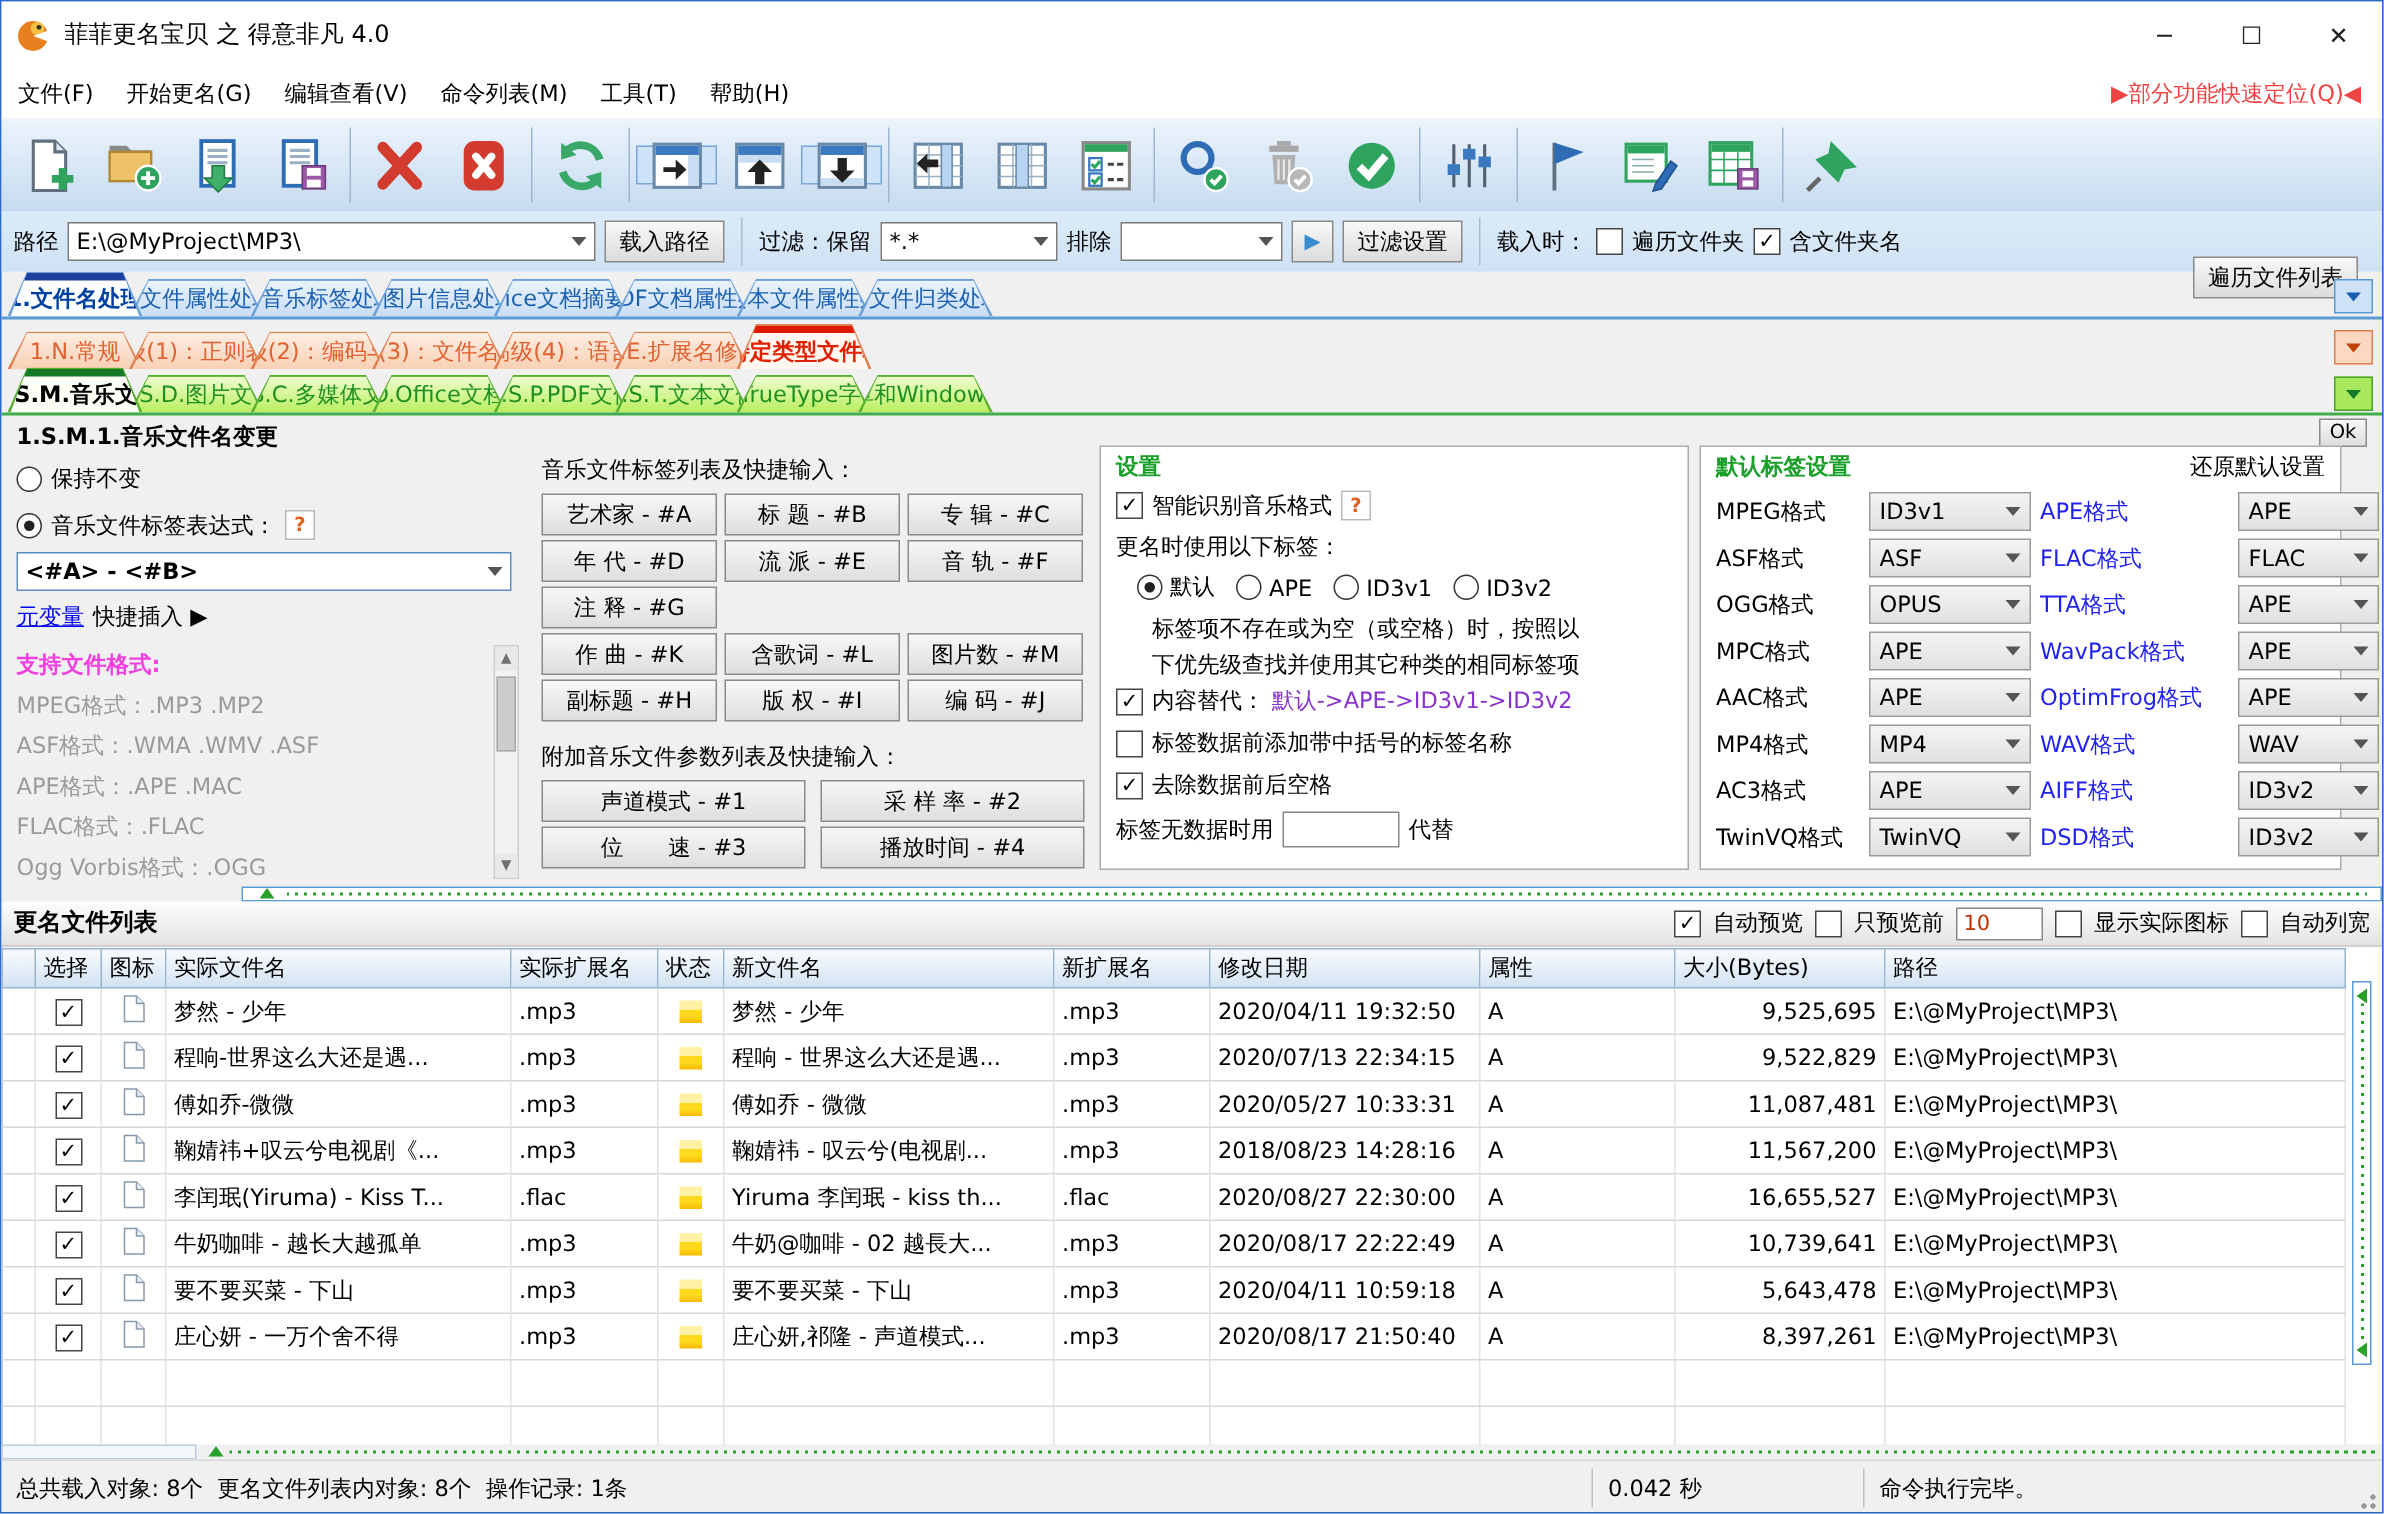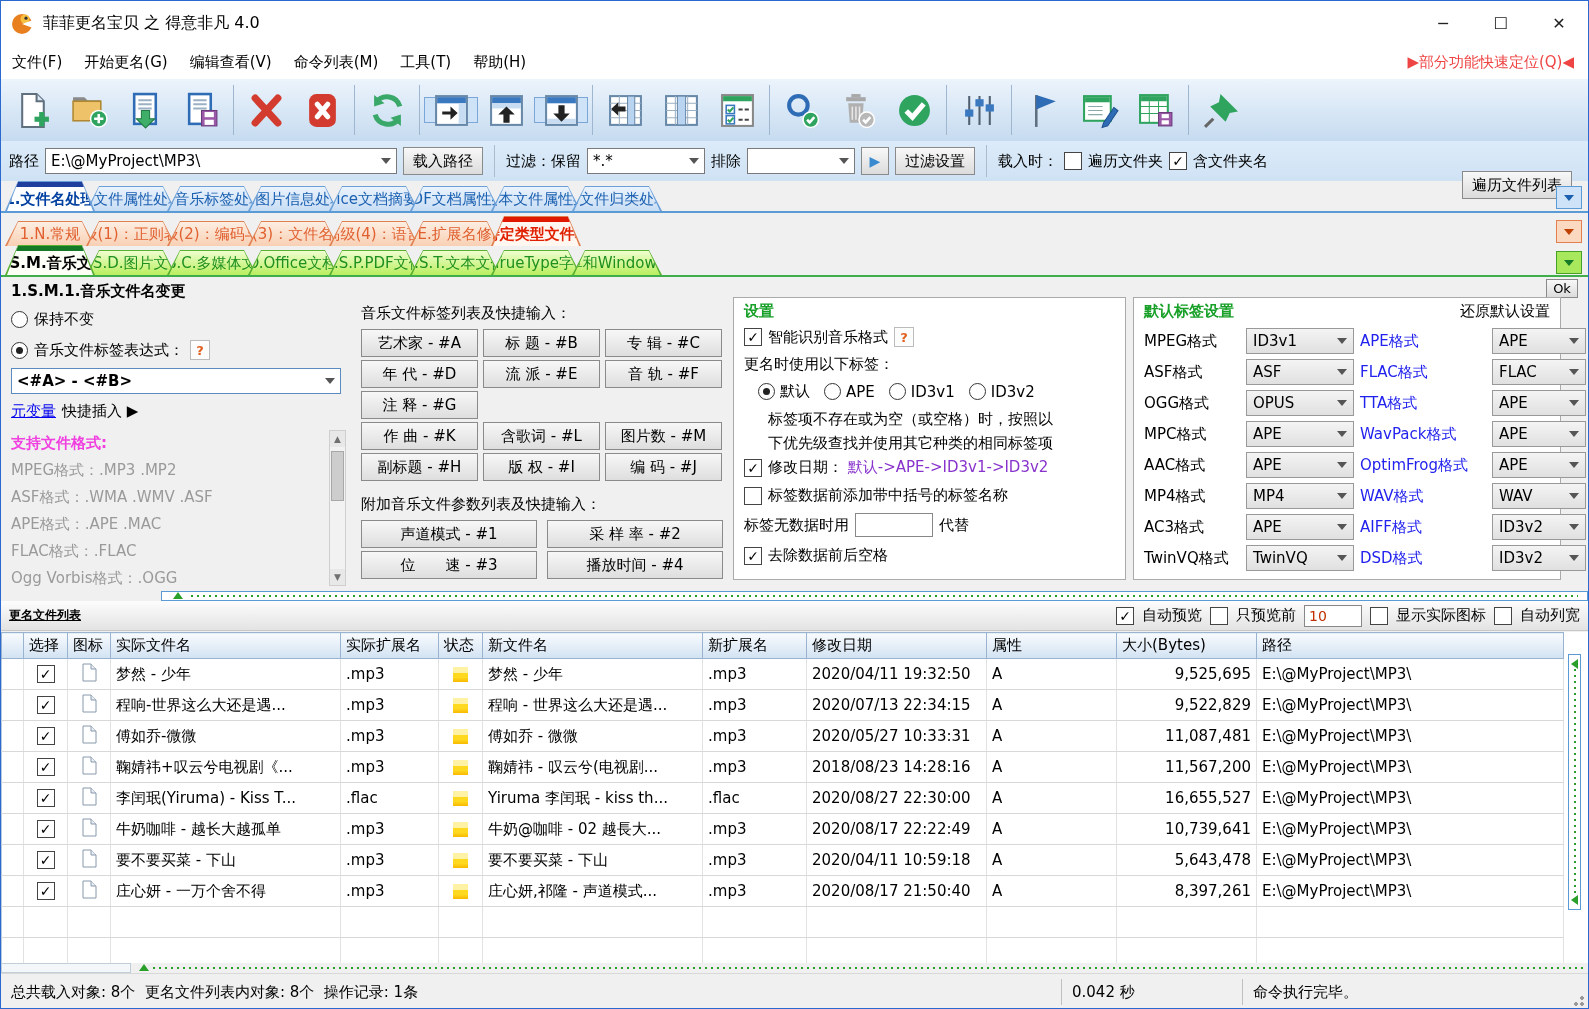--- a/index.html
+++ b/index.html
@@ -530,7 +530,7 @@
           <div>标签项不存在或为空（或空格）时，按照以</div>
           <div style="margin-top:5px;">下优先级查找并使用其它种类的相同标签项</div>
           <div style="margin-top:5px;">
-            <span>修改日期：</span>
+            <span>内容替代：</span>
             <span class="purple">默认-&gt;APE-&gt;ID3v1-&gt;ID3v2</span>
           </div>
         </div>

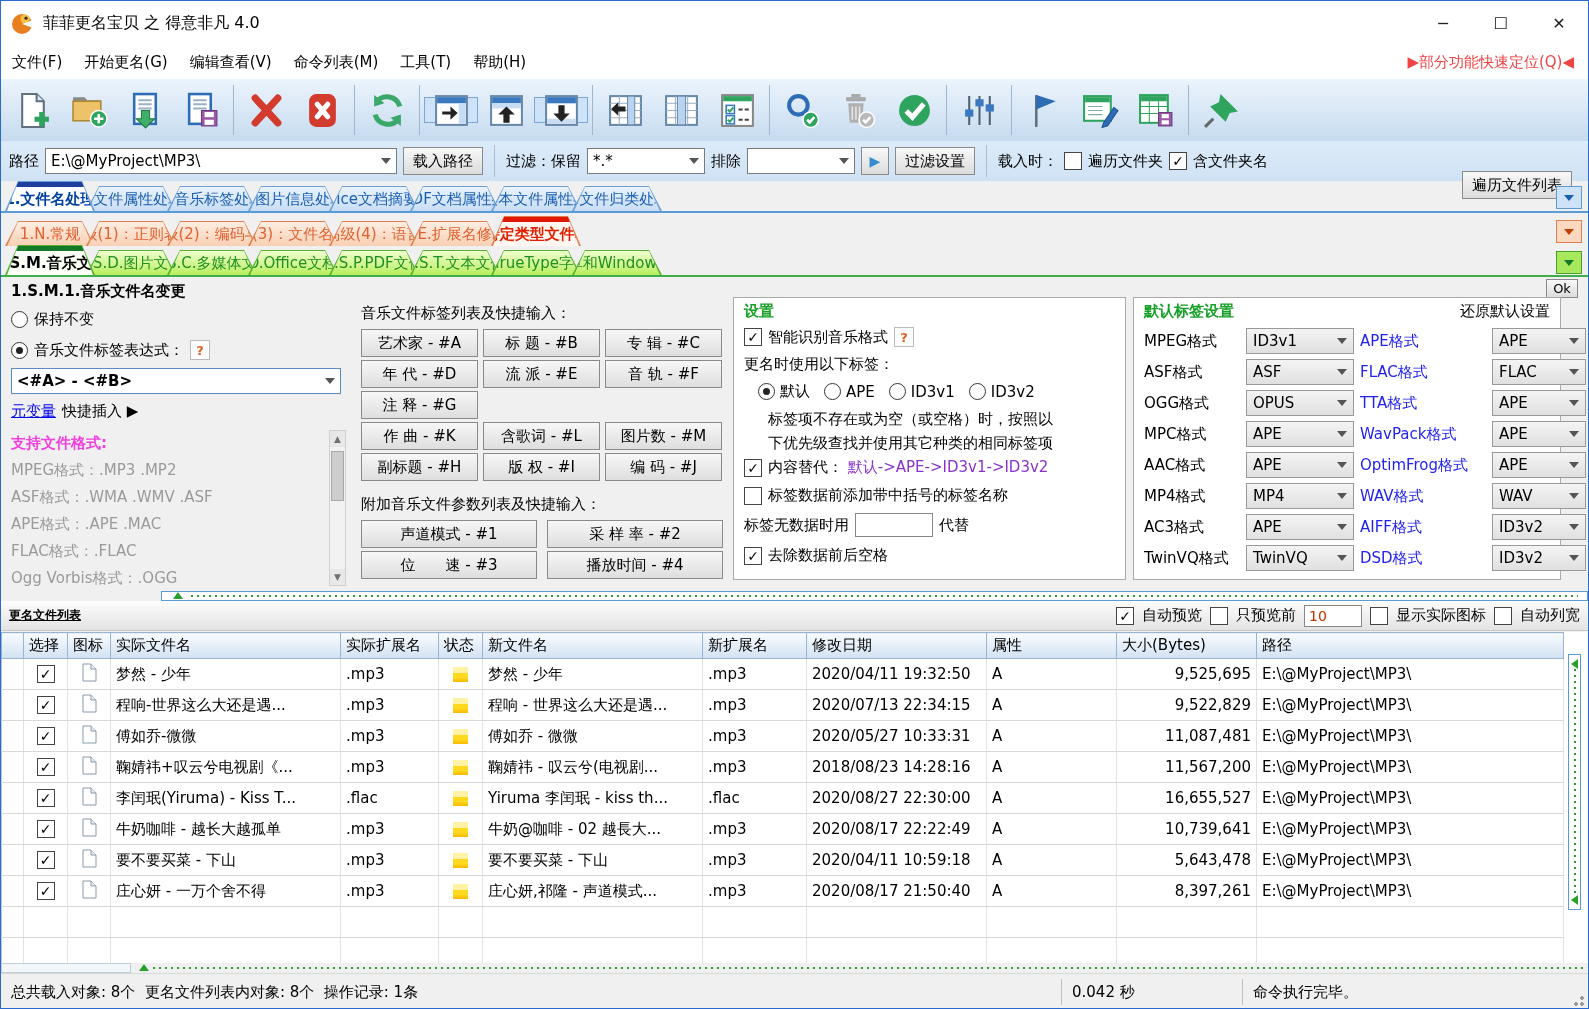--- a/index.html
+++ b/index.html
@@ -539,14 +539,14 @@
         <span class="cb"></span>
         <span>标签数据前添加带中括号的标签名称</span>
       </div>
+      <div class="row" style="margin-top:9px;">
+        <span class="cb checked"></span>
+        <span>去除数据前后空格</span>
+      </div>
       <div class="row" style="margin-top:8px;">
         <span>标签无数据时用</span>
         <input class="count-input" style="width: 78px; height: 24px; color: rgb(0, 0, 0);" value="">
         <span>代替</span>
-      </div>
-      <div class="row" style="margin-top:9px;">
-        <span class="cb checked"></span>
-        <span>去除数据前后空格</span>
       </div>
     </div>
 

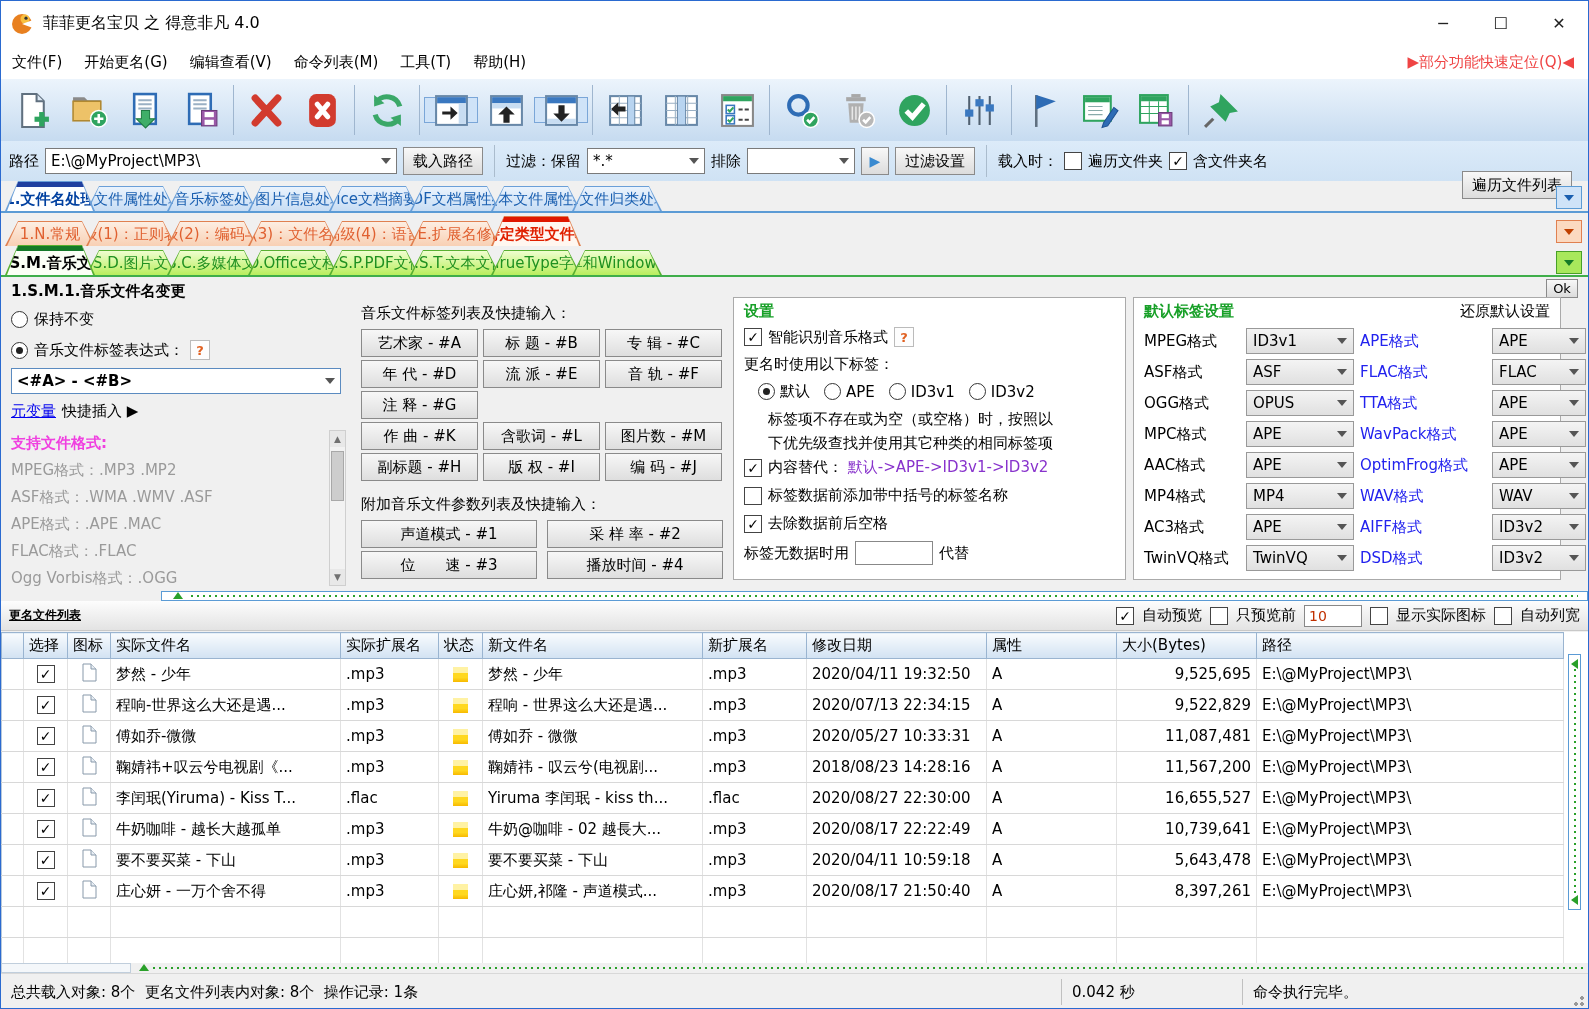--- a/index.html
+++ b/index.html
@@ -81,7 +81,7 @@
   .tri-left{position:absolute;left:2px;width:0;height:0;border-top:5px solid transparent;border-bottom:5px solid transparent;border-right:7px solid #2aa02a;}
   
   .listbar{position:absolute;left:0;top:600px;width:100%;height:30px;background:linear-gradient(#fdfdfd,#e3e3e3);border-bottom:1px solid #c8c8c8;display:flex;align-items:center;padding:0 8px;box-sizing:border-box;}
-  .listbar .title{font-weight:bold;font-size:12px;text-decoration:underline;}
+  .listbar .title{font-weight:bold;font-size:16px;}
   .listbar .opts{margin-left:auto;display:flex;align-items:center;gap:8px;}
   .count-input{width:58px;height:22px;border:1px solid #888;background:#fff;color:#c03000;font-size:14px;padding:0 4px;box-sizing:border-box;font-family:inherit;}
   

